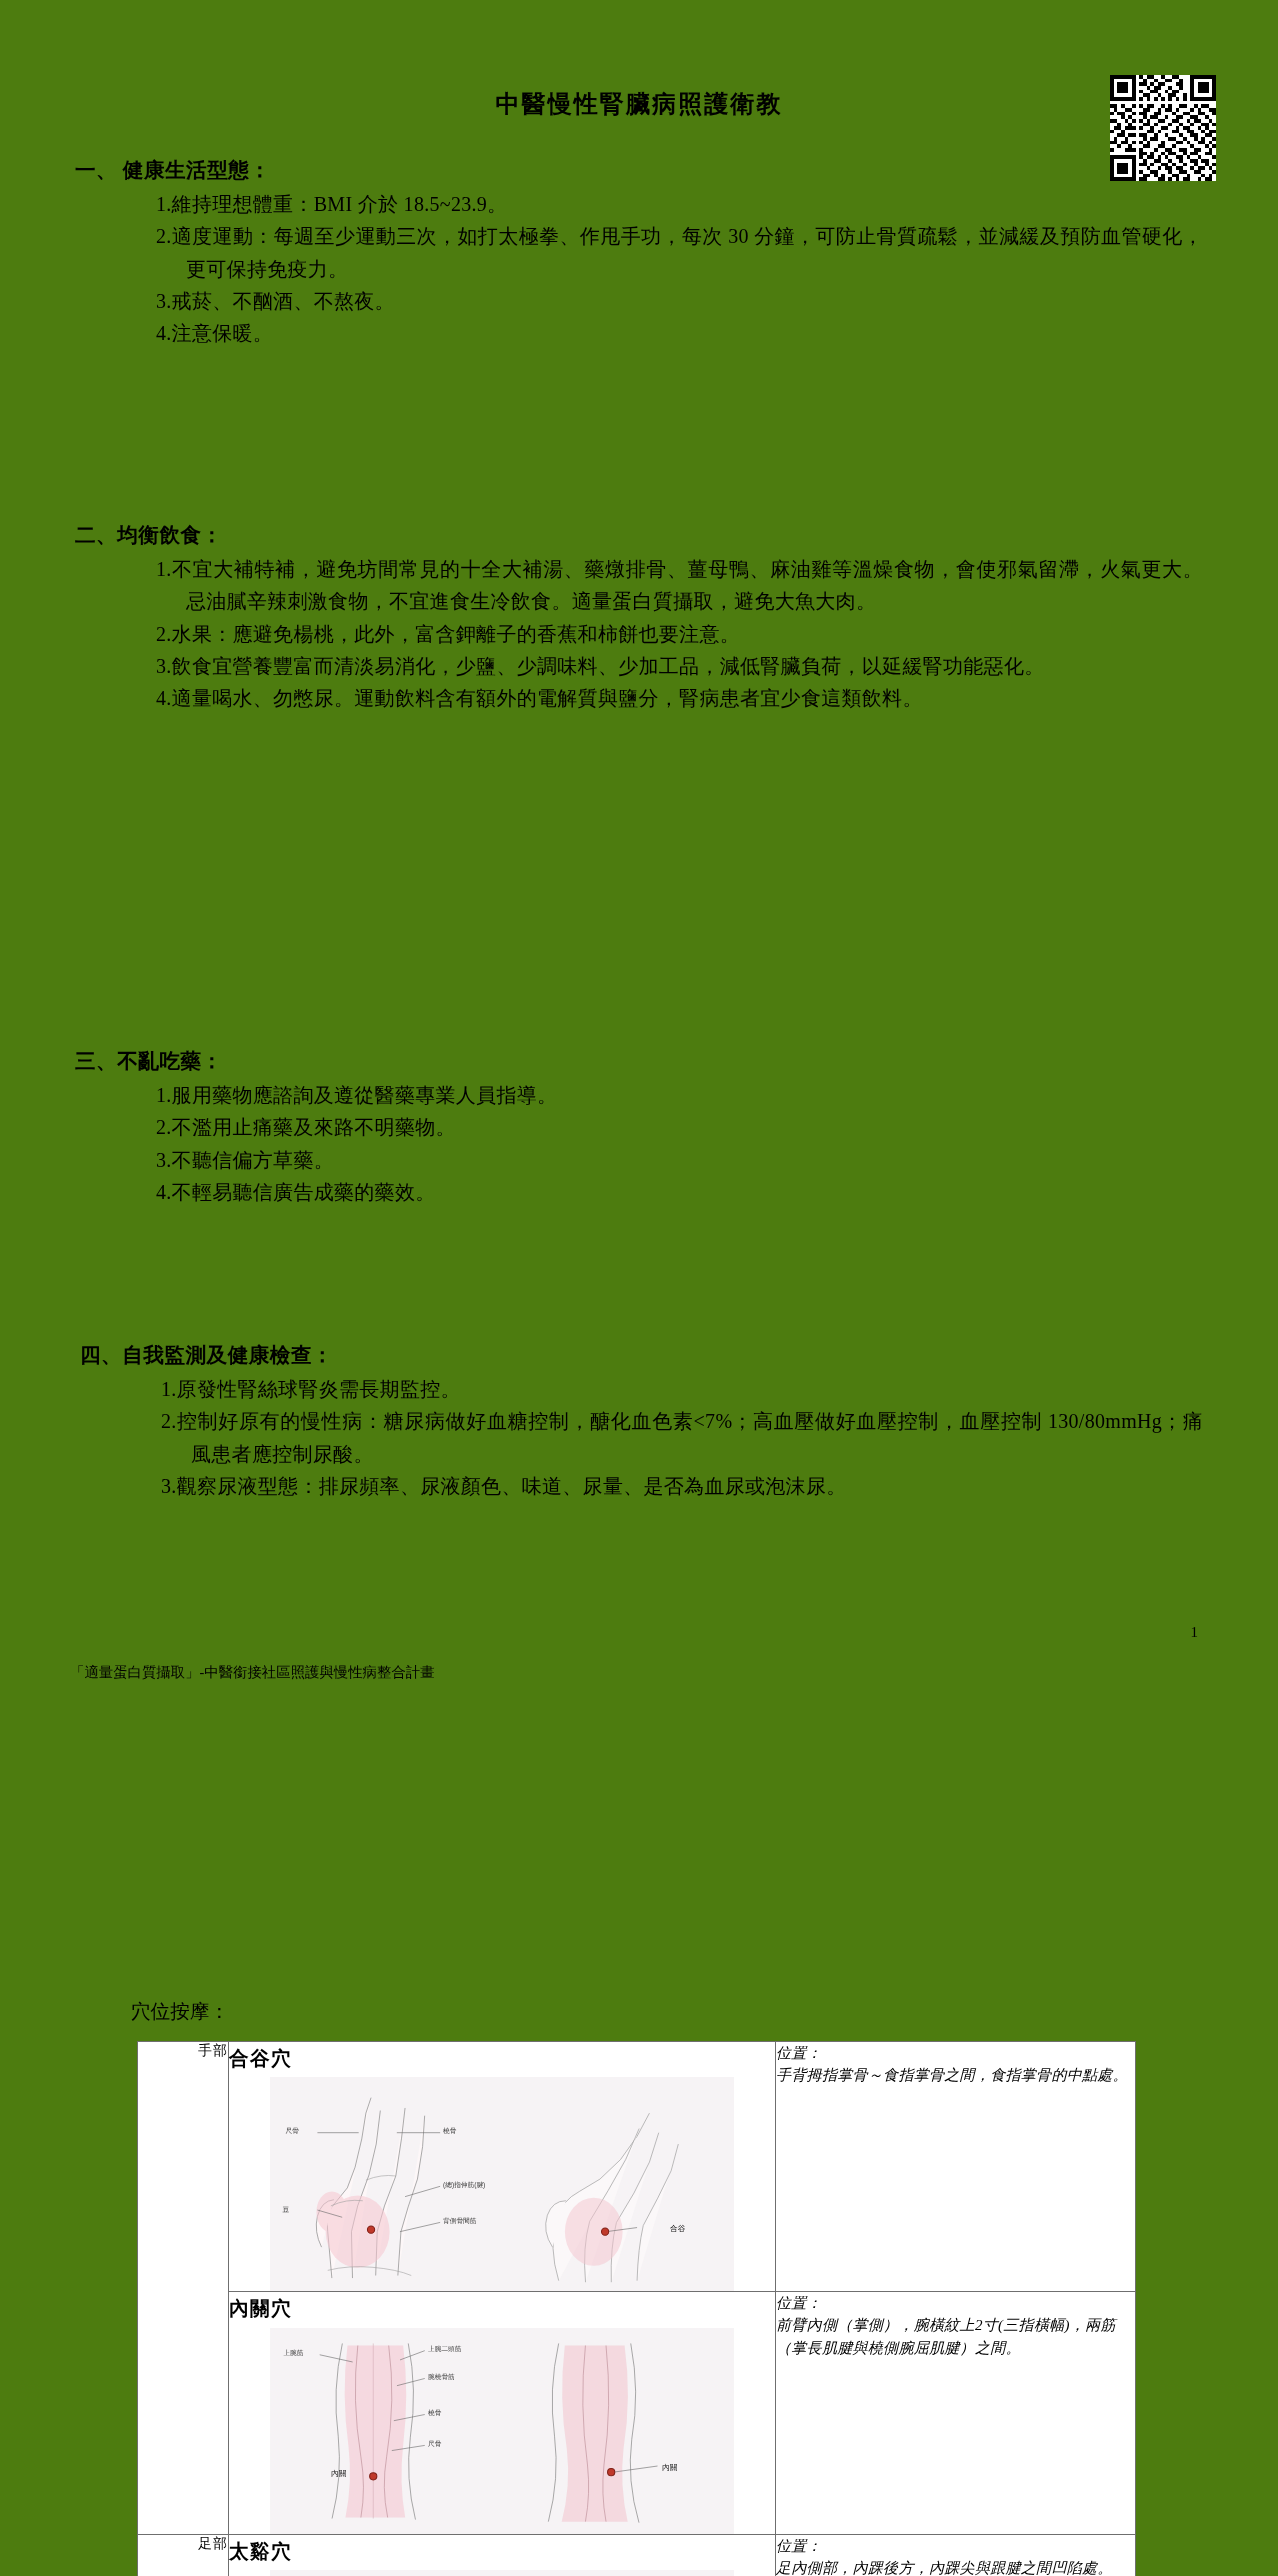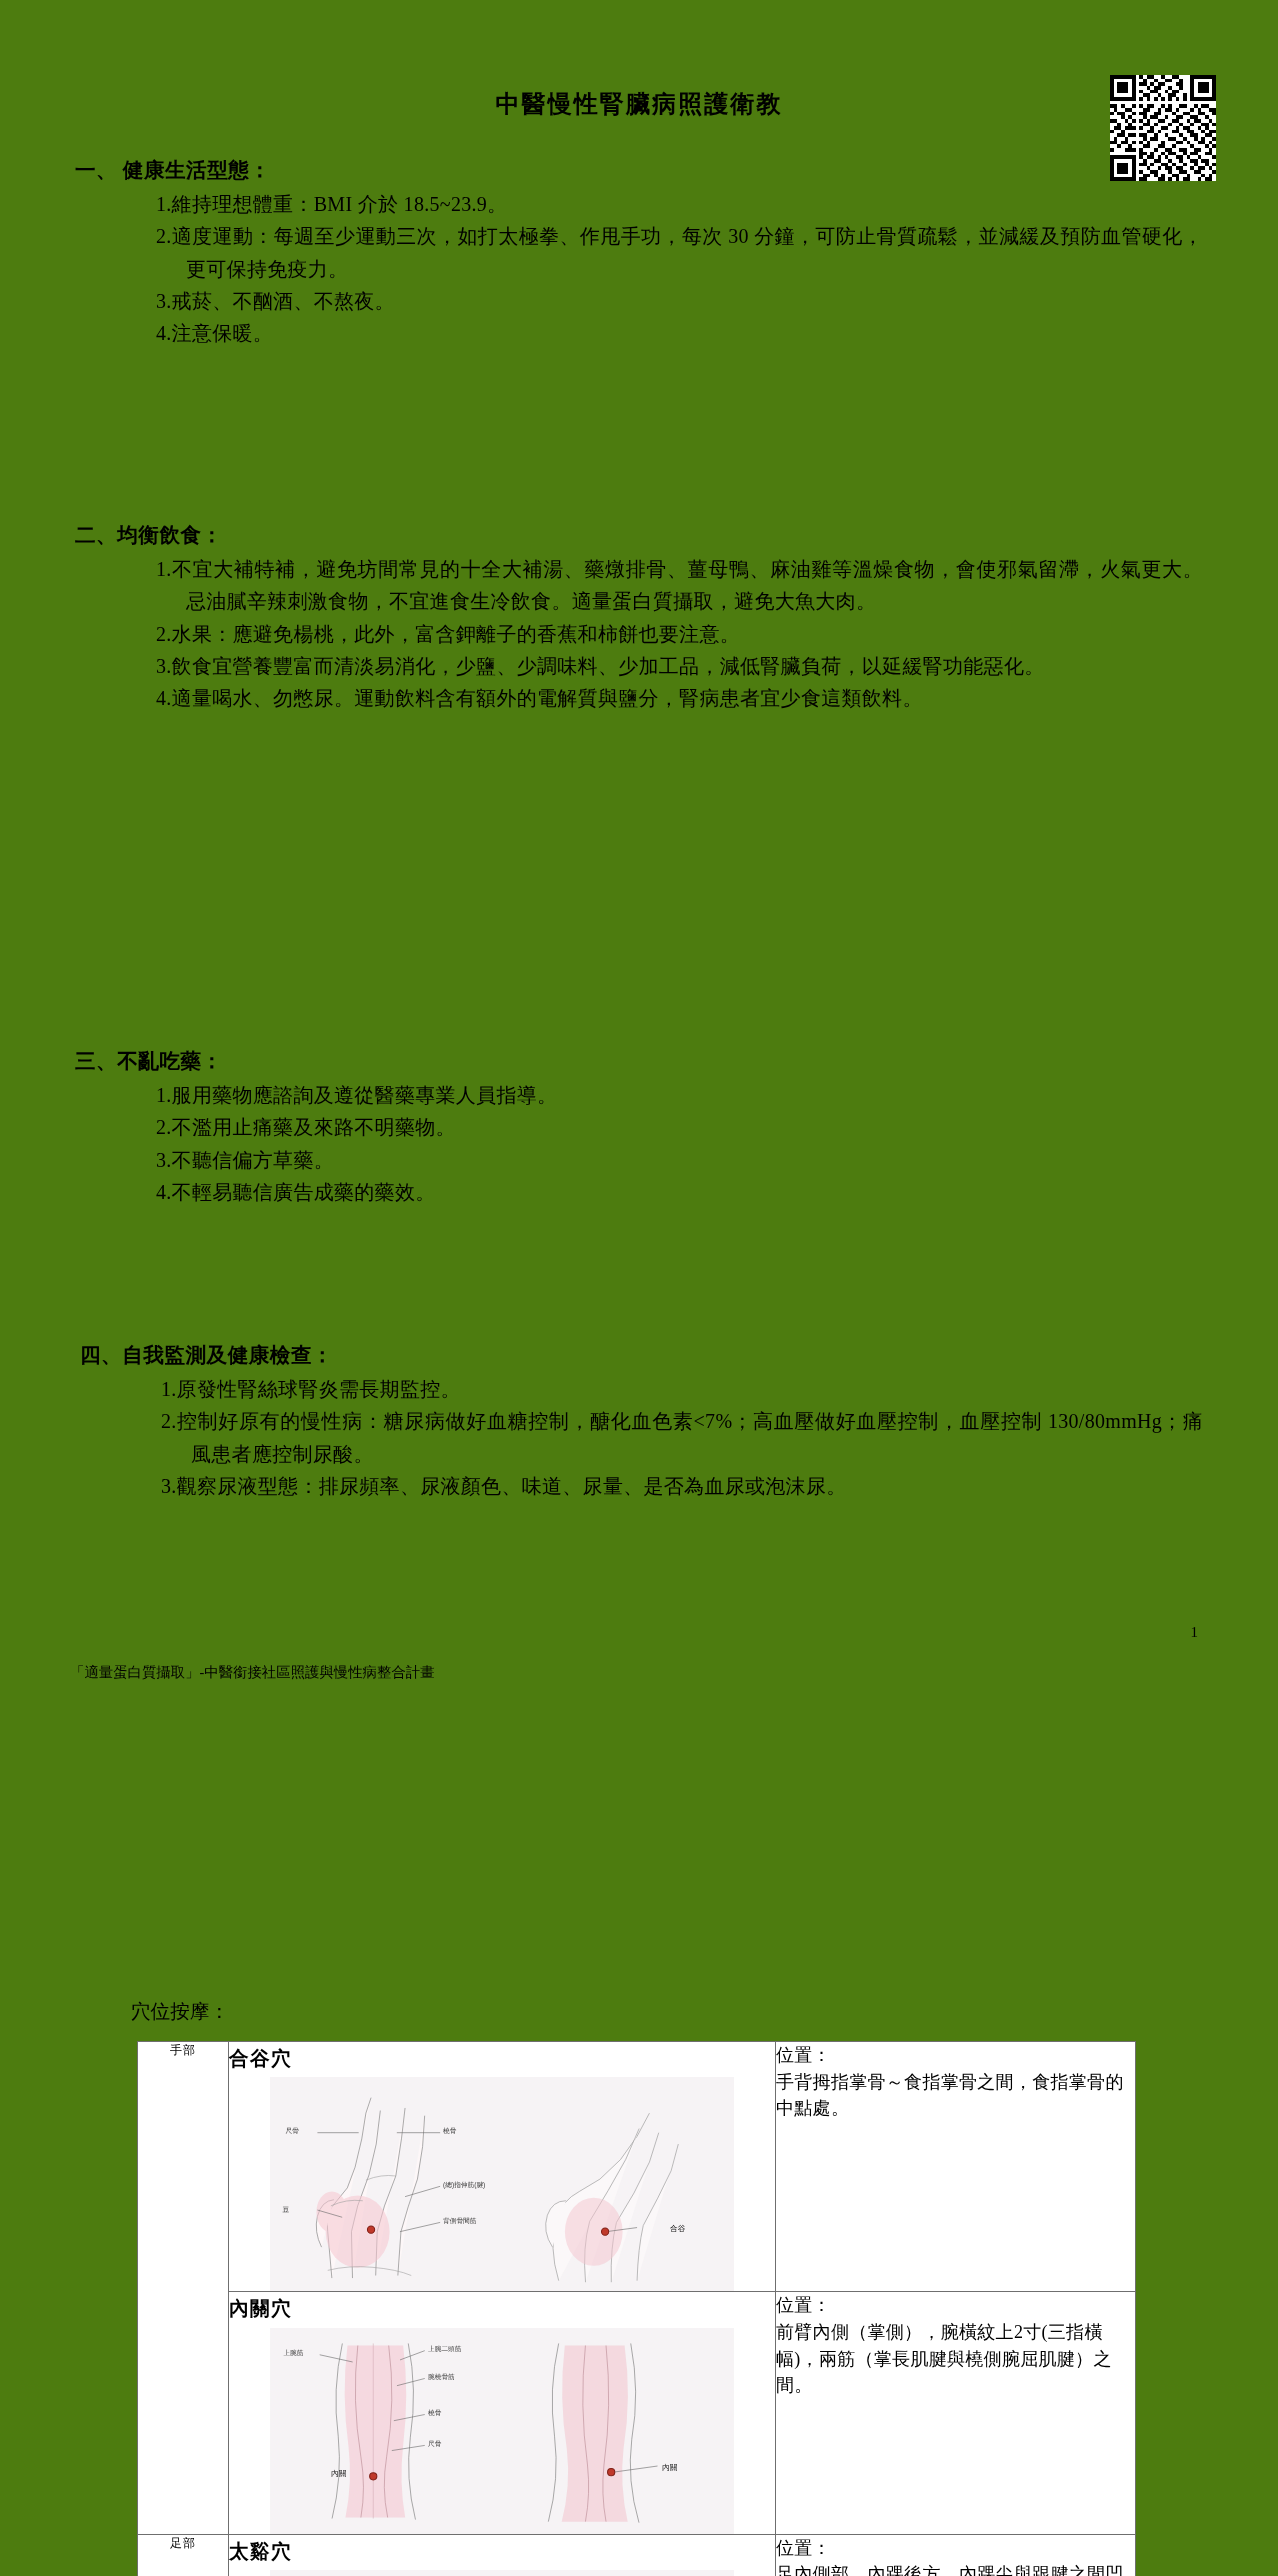--- a/index.html
+++ b/index.html
@@ -122,9 +122,9 @@
   }
   td.region {
     width: 90px;
-    text-align: center;
+    text-align: right;
     vertical-align: middle;
-    font-size: 12px;
+    font-size: 14px;
     letter-spacing: 1px;
   }
   td.figure {

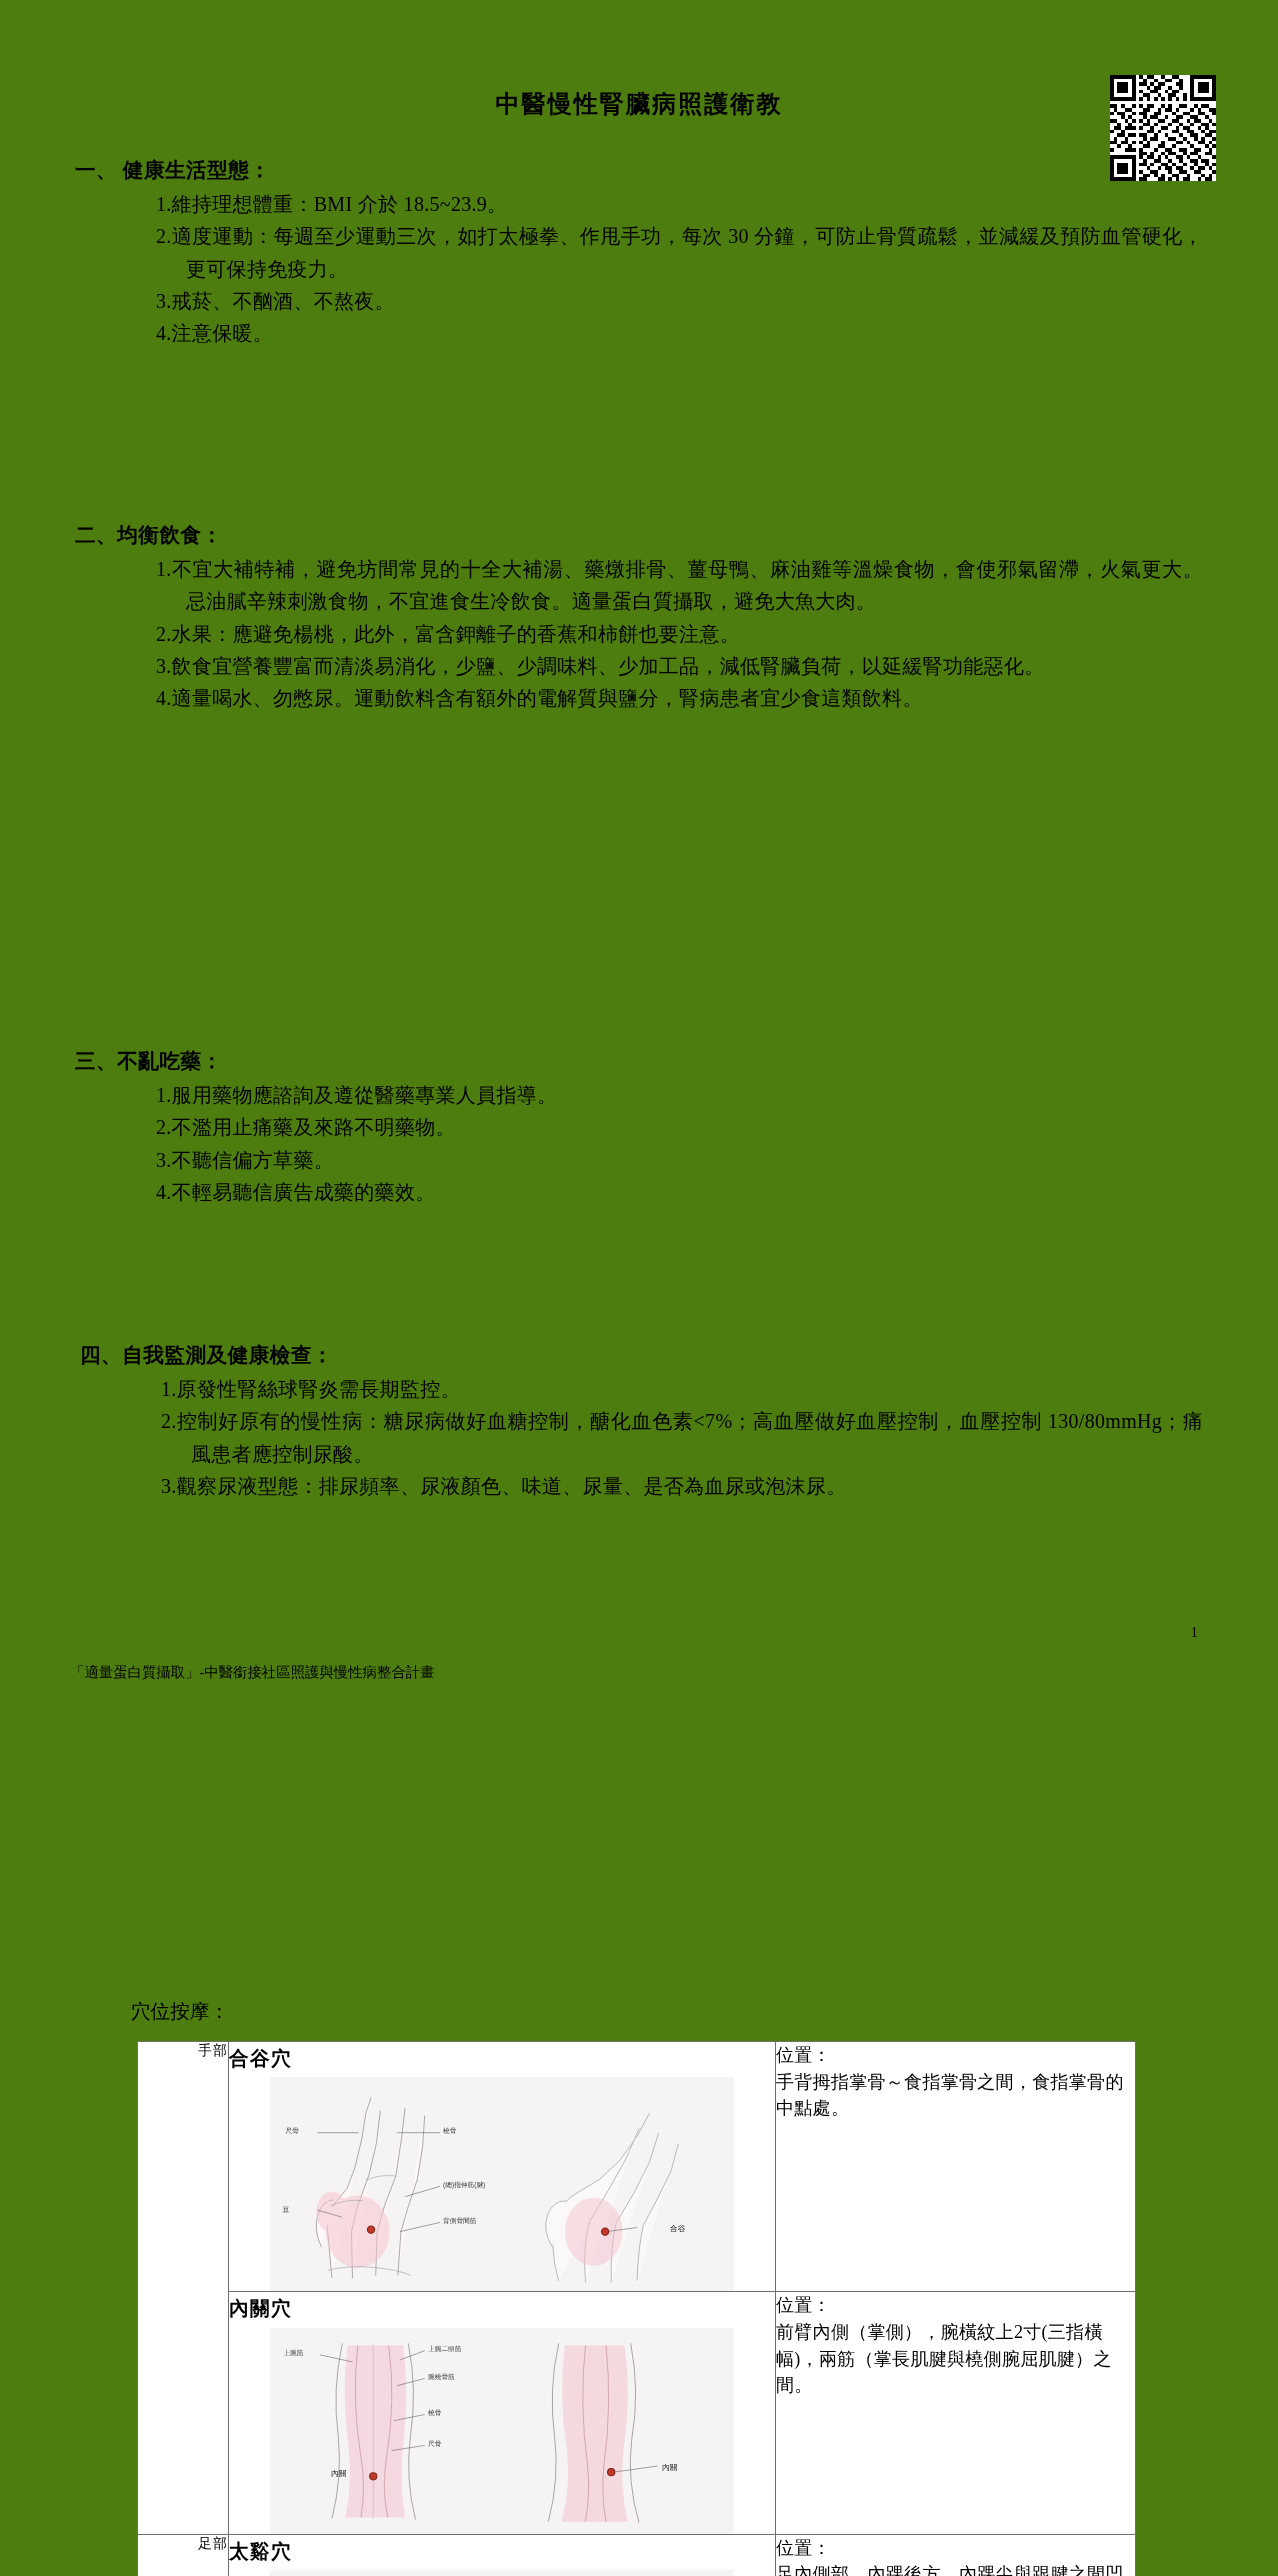--- a/index.html
+++ b/index.html
@@ -134,9 +134,10 @@
   }
   td.desc {
     padding: 18.5px 13.4px 10.3px 17.5px;
-    font-size: 18px;
+    font-size: 15px;
     line-height: 1.48;
     letter-spacing: 0.3px;
+    font-style: italic;
   }
   .point-name {
     font-size: 19.6px;

